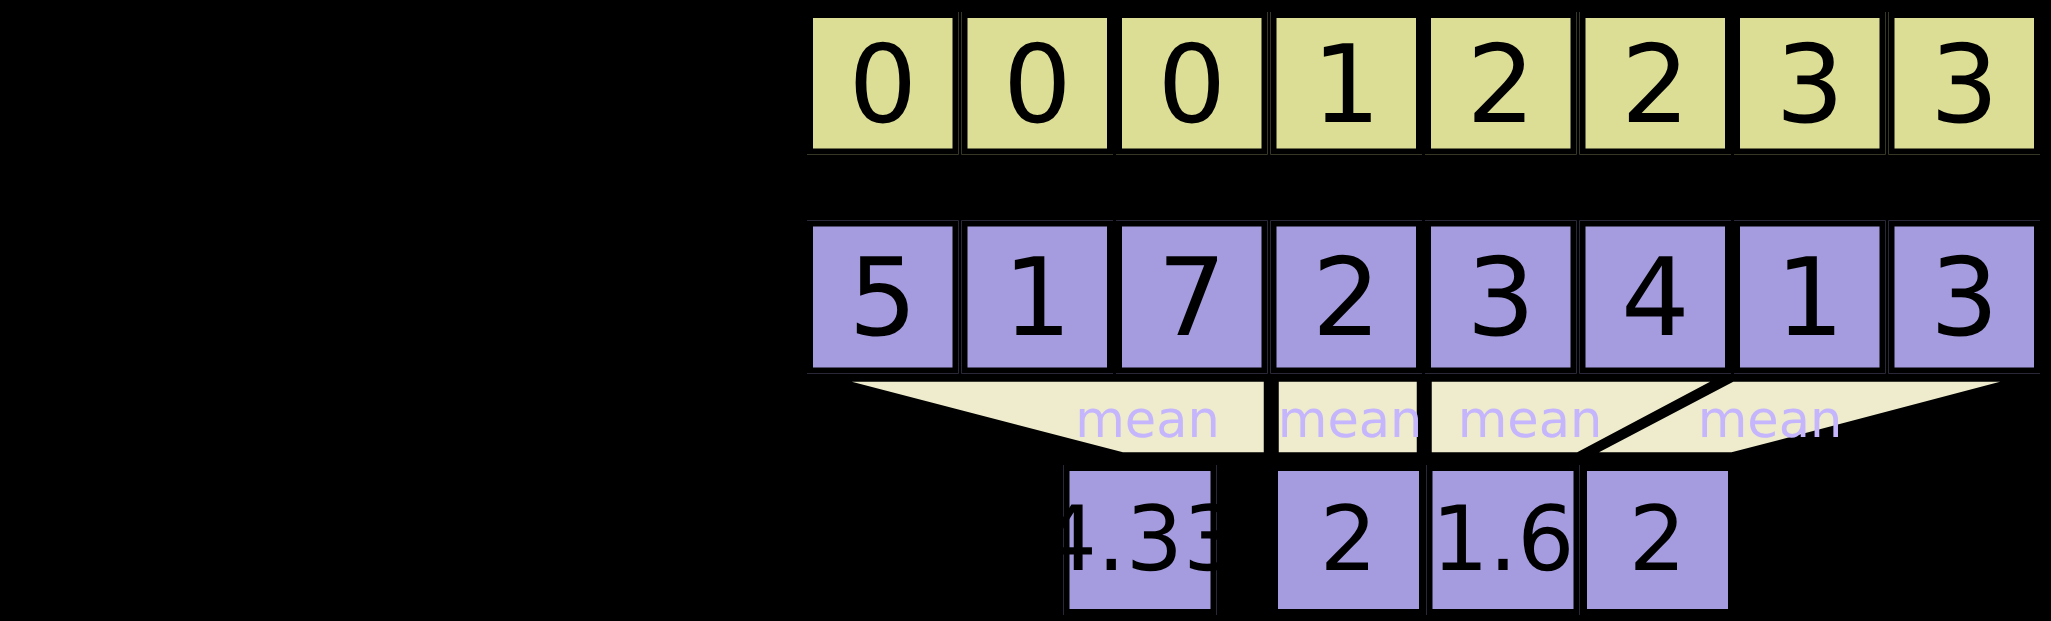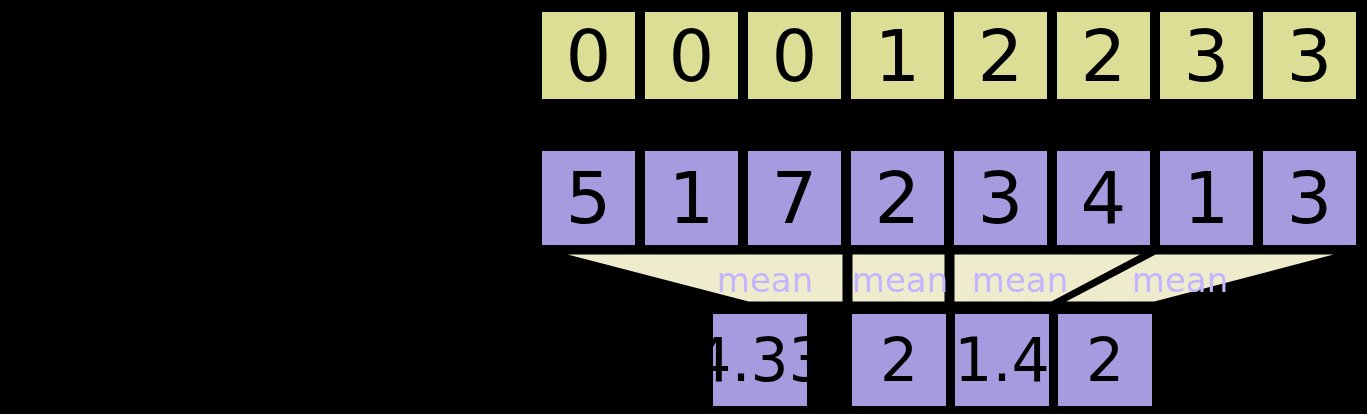--- a/index.html
+++ b/index.html
@@ -73,7 +73,7 @@
   <div class="row-result">
     <div class="cell" style="left:709px;top:310px;width:102px;height:100px;text-align:center;">4.33</div>
     <div class="cell" style="left:848px;top:310px;width:102px;height:100px;">2</div>
-    <div class="cell" style="left:951px;top:310px;width:102px;height:100px;">1.4</div>
+    <div class="cell" style="left:951px;top:310px;width:102px;height:100px;">1.6</div>
     <div class="cell" style="left:1054px;top:310px;width:102px;height:100px;">2</div>
   </div>
 

